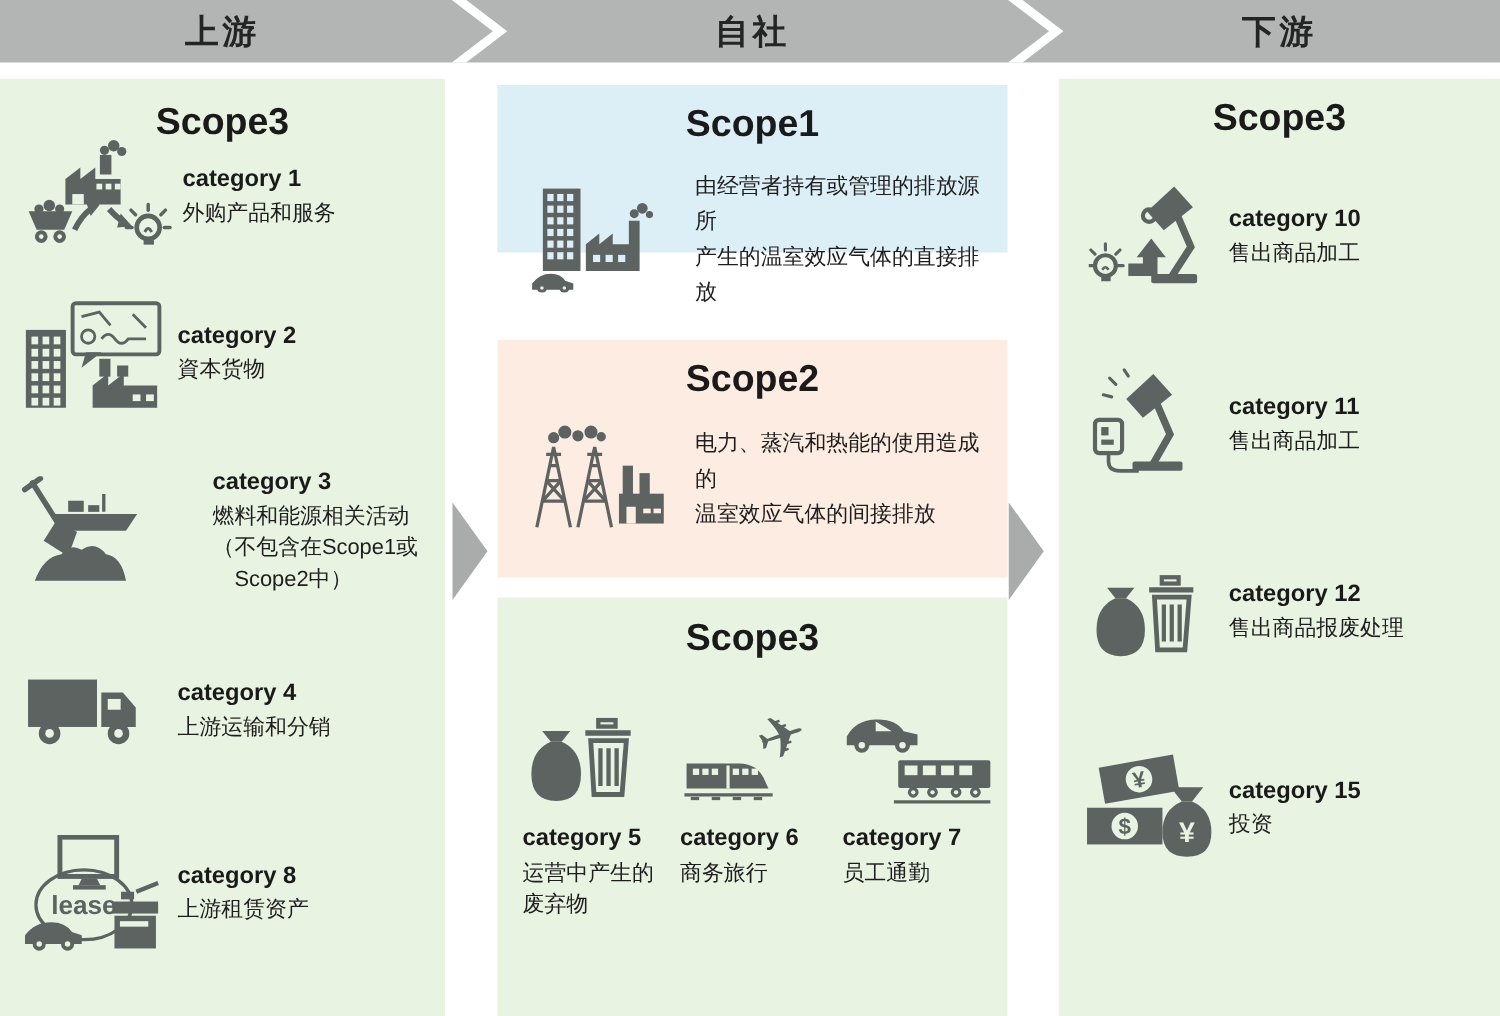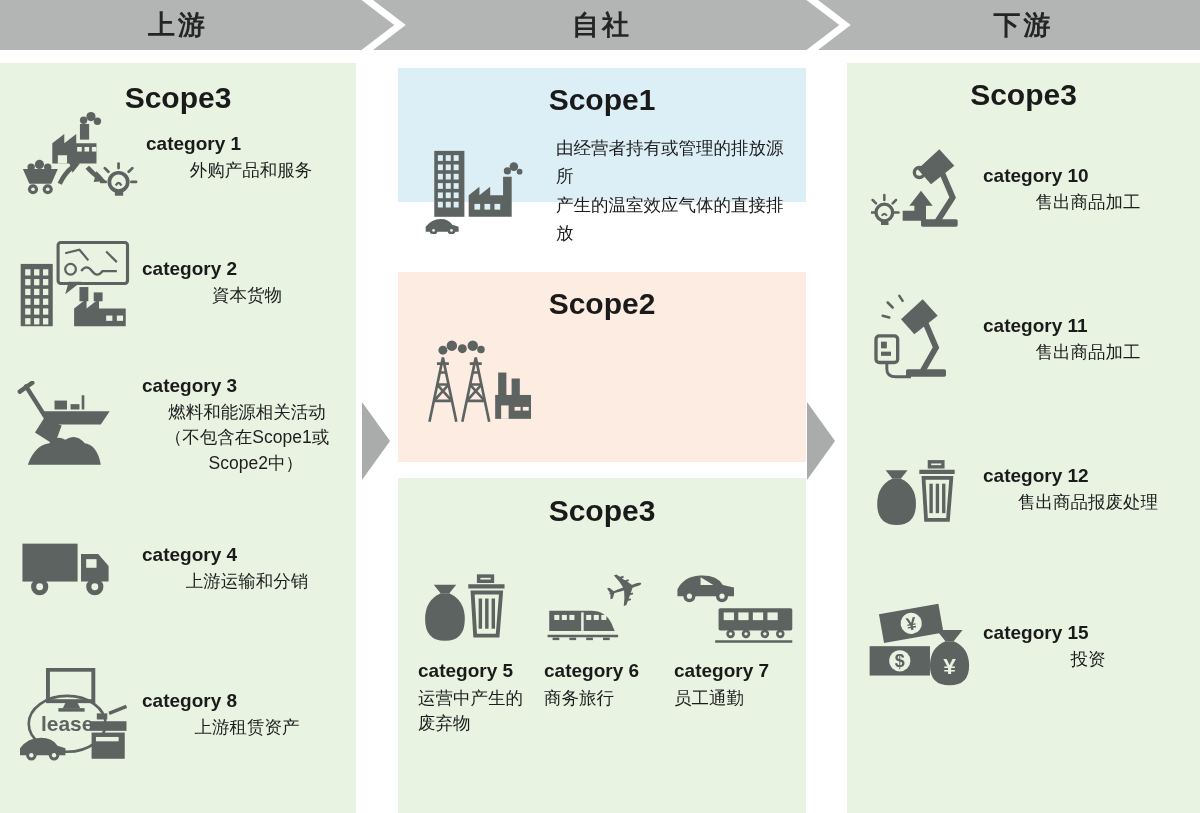--- a/index.html
+++ b/index.html
@@ -37,7 +37,7 @@
   .panel-right .icon-box{width:124px;}
   .txt{flex:1 1 auto;}
   .cat-label{font-size:19px;font-weight:700;color:#1a1a1a;margin-bottom:3px;}
-  .cat-desc{font-size:17.5px;line-height:1.45;color:#1d1d1d;white-space:pre-line;text-align:center;}
+  .cat-desc{font-size:17.5px;line-height:1.45;color:#1d1d1d;white-space:pre-line;}
 
   .up-i0{left:12px;top:45px;width:344px;height:100px;}
   .up-i1{left:8px;top:170px;width:344px;height:100px;}

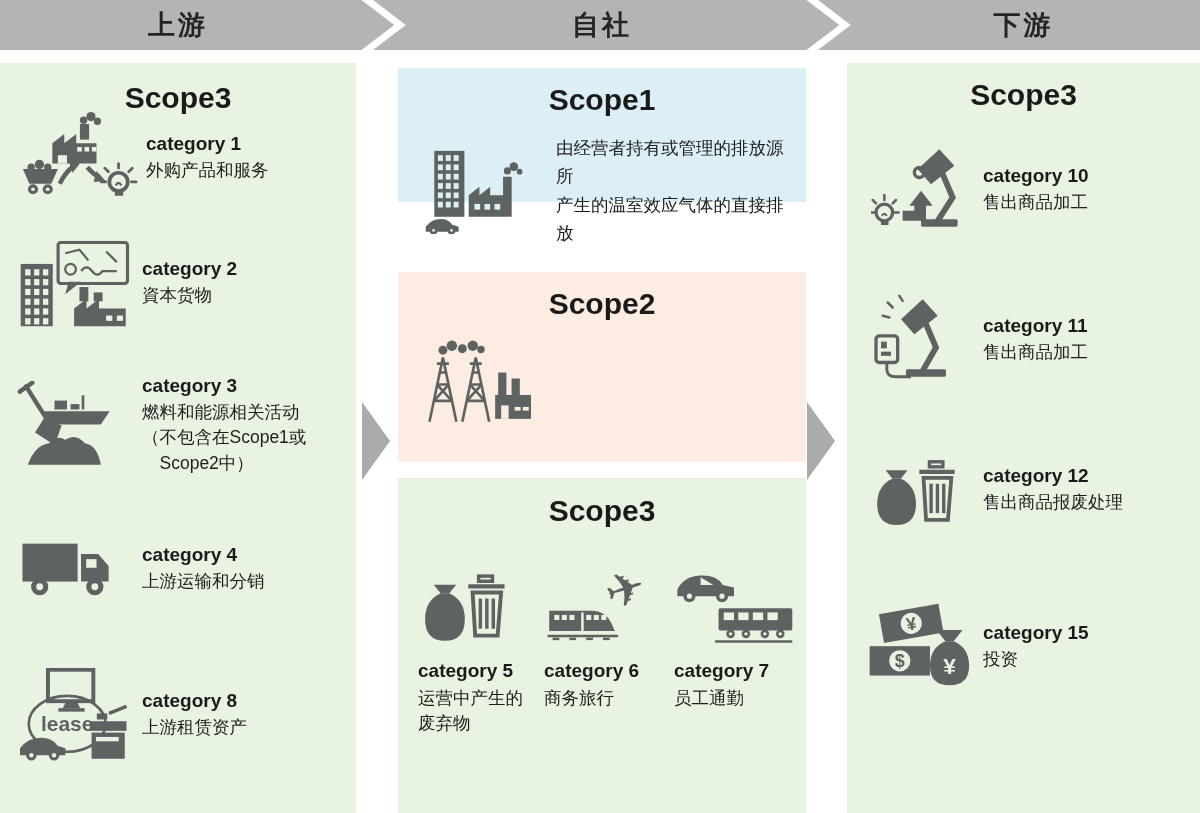--- a/index.html
+++ b/index.html
@@ -318,6 +318,8 @@
           <rect class="cutout" x="135" y="92" width="8" height="5"></rect>
         </svg>
       </div>
+      <div class="scope-desc">电力、蒸汽和热能的使用造成的
+温室效应气体的间接排放</div>
     </div>
   </div>
 

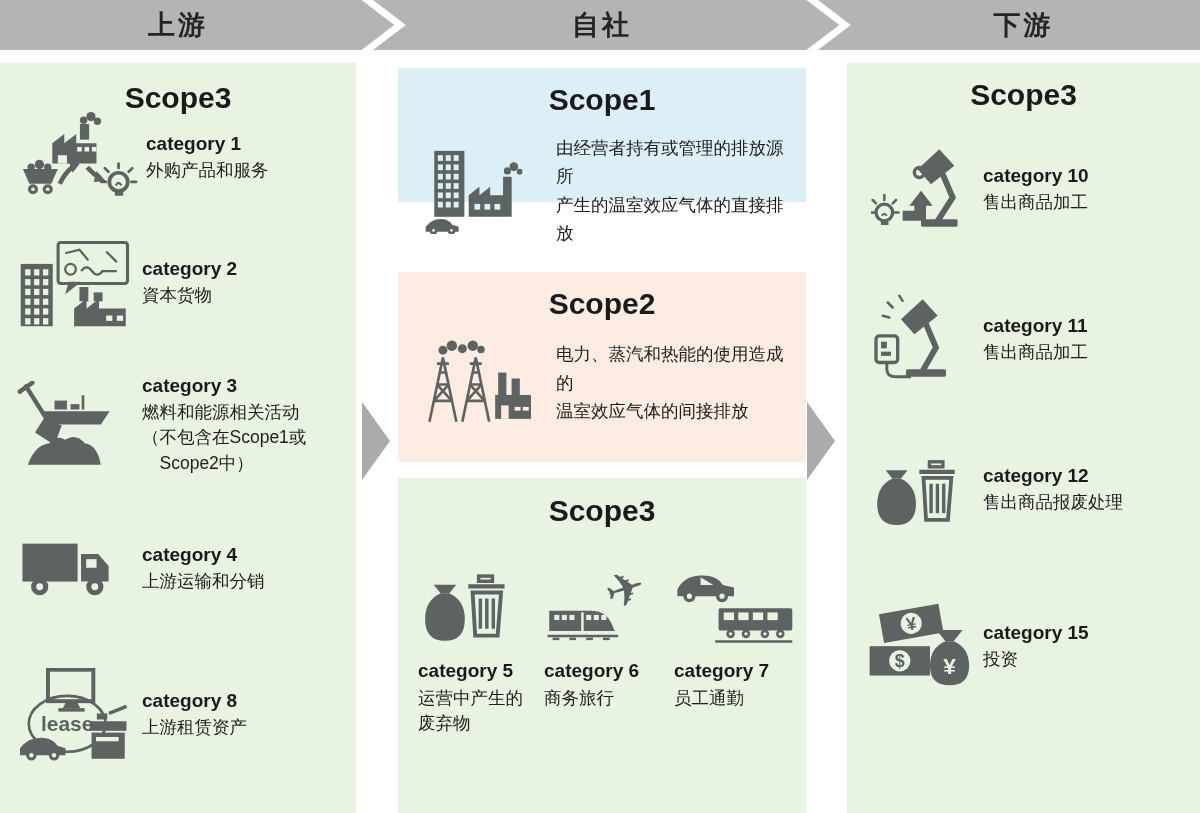--- a/index.html
+++ b/index.html
@@ -41,7 +41,7 @@
 
   .up-i0{left:12px;top:45px;width:344px;height:100px;}
   .up-i1{left:8px;top:170px;width:344px;height:100px;}
-  .up-i2{left:8px;top:300px;width:344px;height:125px;}
+  .up-i2{left:8px;top:300px;width:344px;height:125px;gap:28px;}
   .up-i3{left:8px;top:461px;width:344px;height:90px;}
   .up-i4{left:8px;top:595px;width:344px;height:115px;}
 

